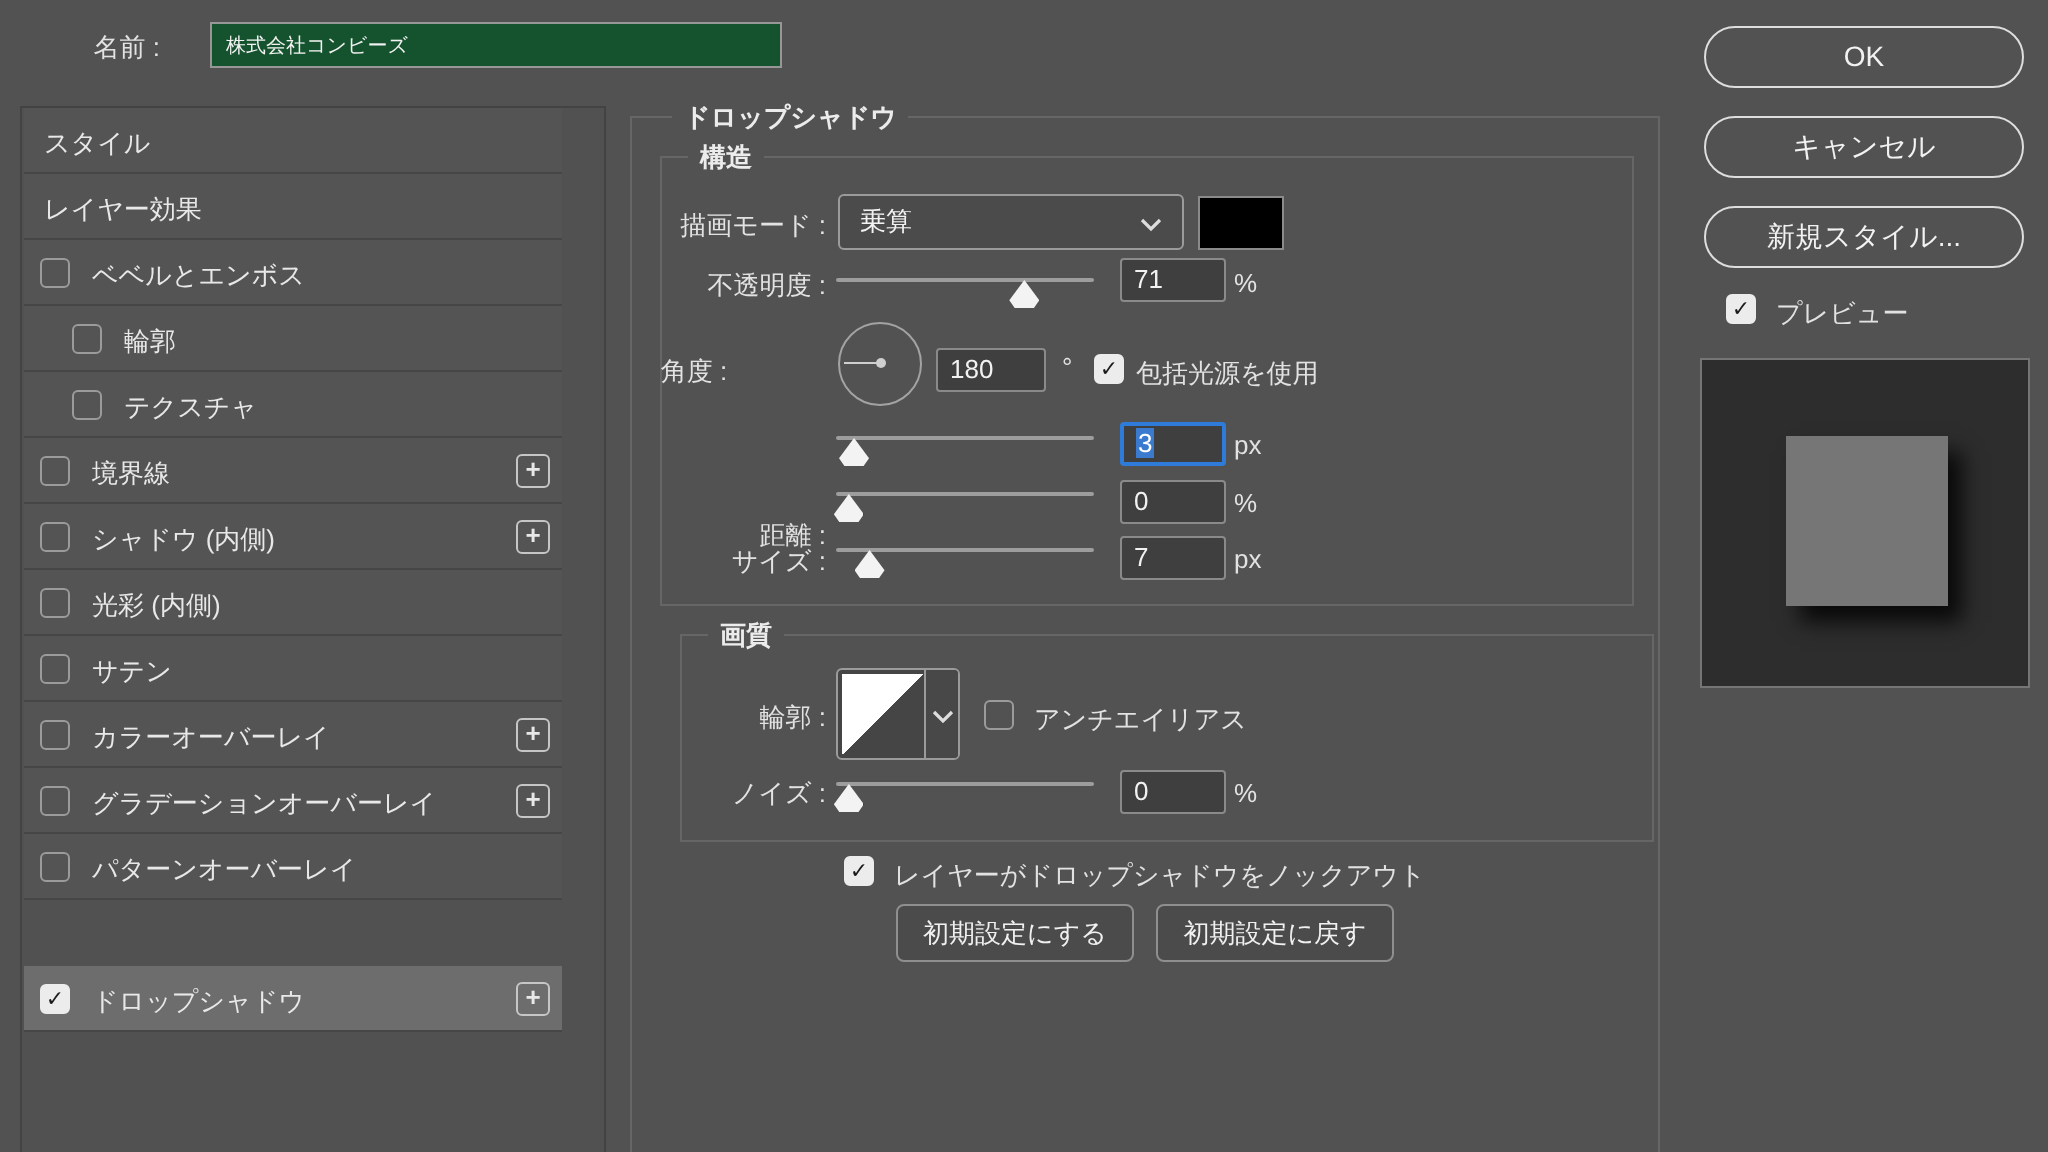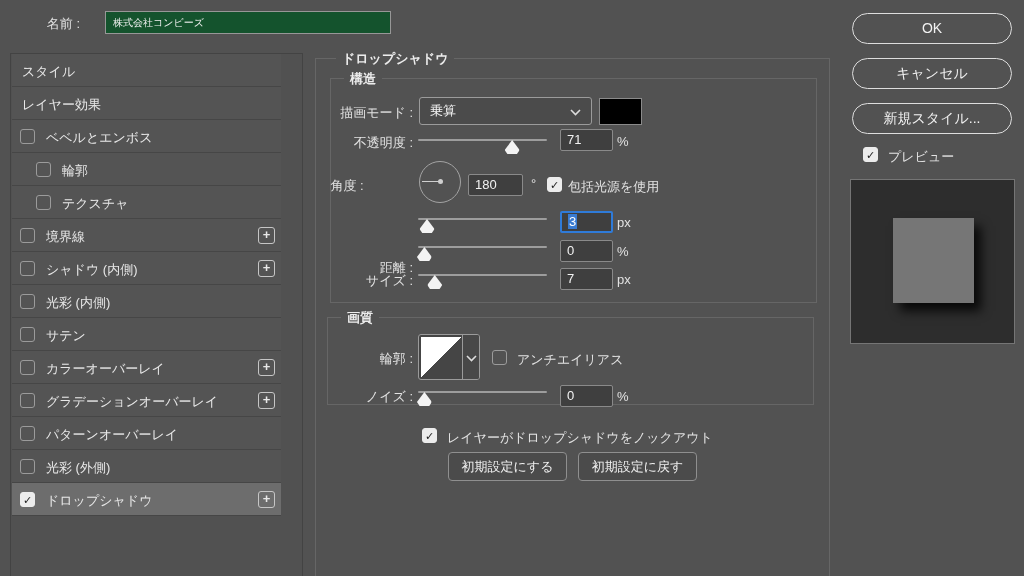--- a/index.html
+++ b/index.html
@@ -249,7 +249,7 @@
   <div class="vbox" style="top:268px;"><span>7</span></div>
   <div class="unit" style="top:272px;">px</div>
 
-  <div class="fset" style="left:327px; top:317px; width:487px; height:88px;">
+  <div class="fset" style="left:340px; top:317px; width:487px; height:104px;">
     <span class="legend" style="left:13px;">画質</span>
   </div>
 

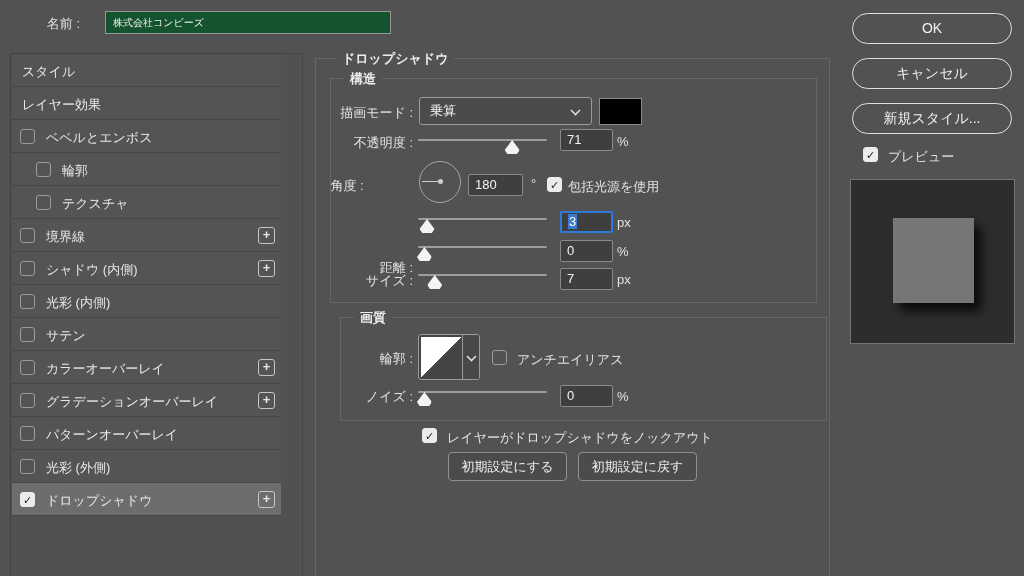--- a/index.html
+++ b/index.html
@@ -180,10 +180,6 @@
         <span class="cb" style="left:8px"></span>
         <span class="slabel" style="left:34px">パターンオーバーレイ</span>
       </div>
-    <div class="srow" style="top:396px">
-        <span class="cb" style="left:8px"></span>
-        <span class="slabel" style="left:34px">光彩 (外側)</span>
-      </div>
     <div class="srow sel" style="top:429px">
         <span class="cb on" style="left:8px">✓</span>
         <span class="slabel" style="left:34px">ドロップシャドウ</span>

